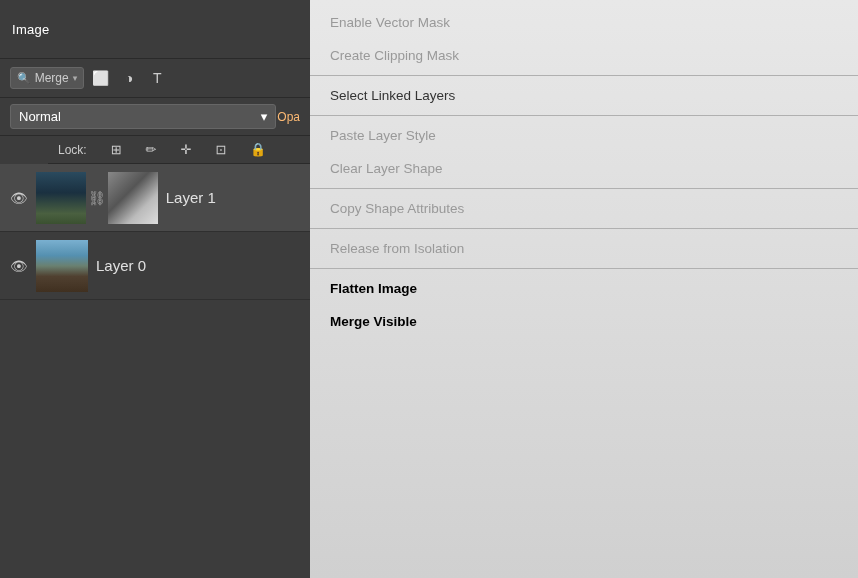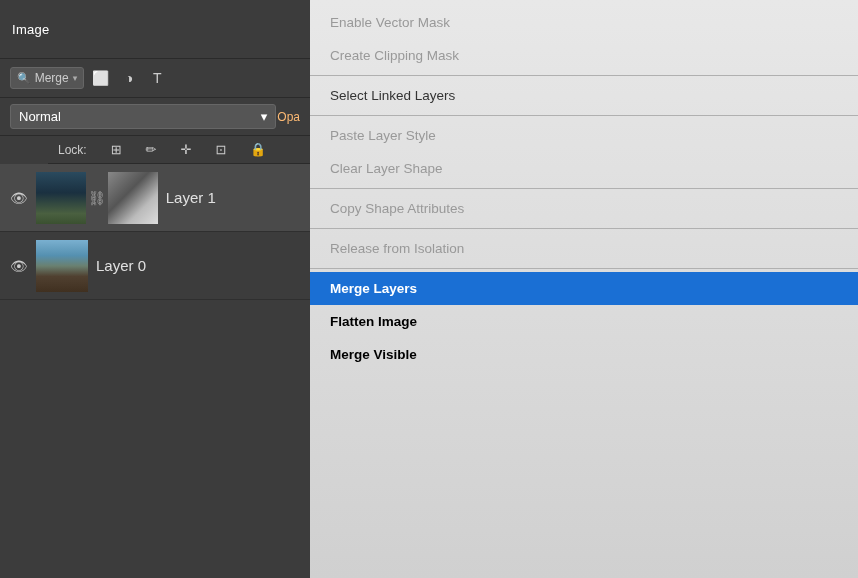--- a/index.html
+++ b/index.html
@@ -353,9 +353,6 @@
 
     <div class="menu-separator"></div>
 
-    <div class="menu-item highlighted">
-      <span>Merge Layers</span>
-    </div>
 
     <div class="menu-item bold">
       <span>Flatten Image</span>

